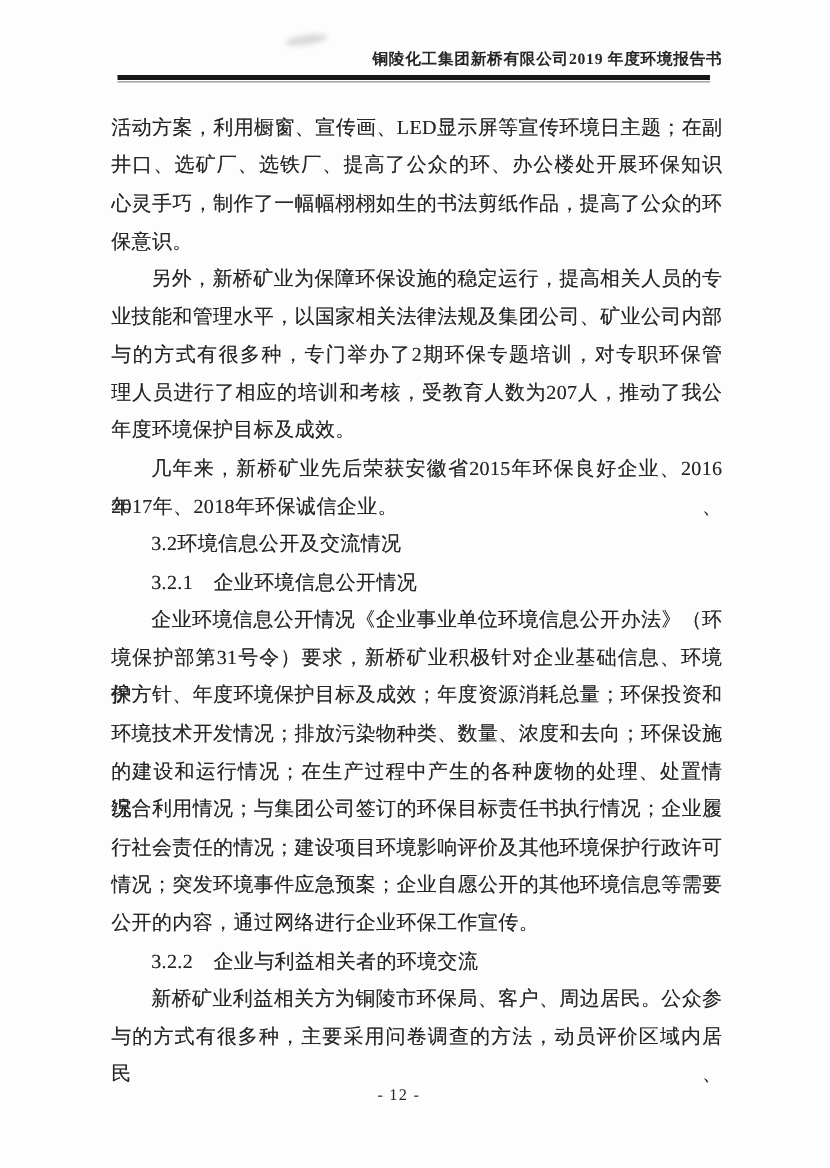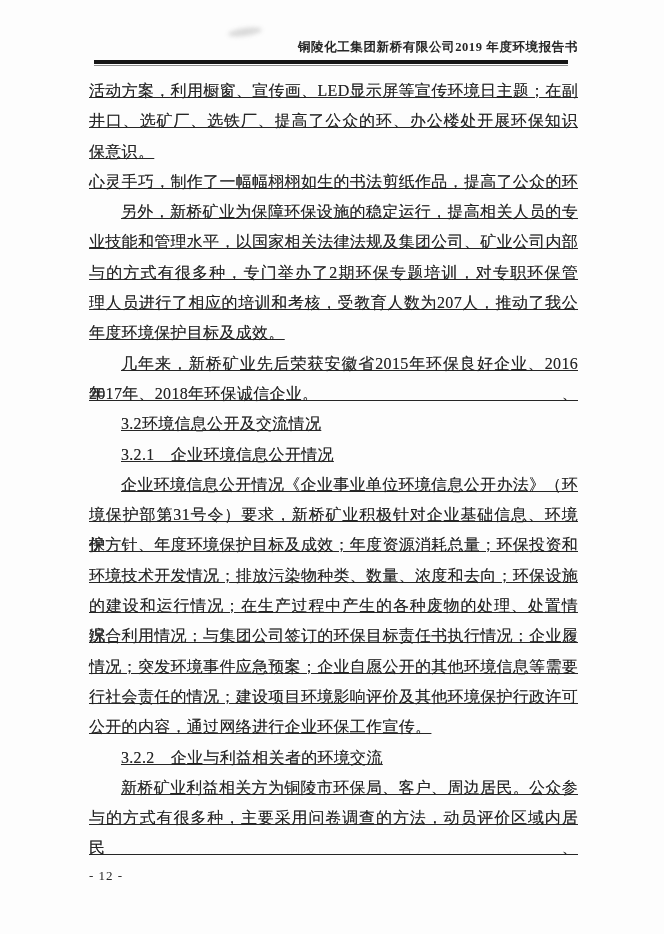--- a/index.html
+++ b/index.html
@@ -62,11 +62,10 @@
   
   .doc-body {
     position: absolute;
-    top: 76px;
+    top: 88px;
     left: 89px;
     width: 489px;
     color: var(--ink, #262626);
-    text-decoration: underline;
   }
   .line {
     height: 30.3px;

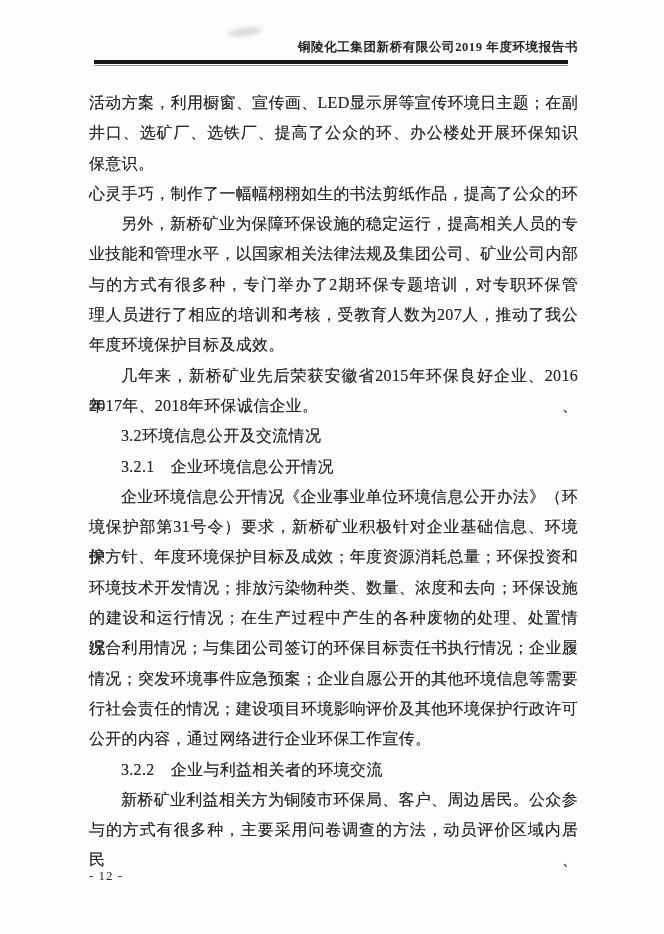--- a/index.html
+++ b/index.html
@@ -115,8 +115,8 @@
   <div class="doc-body" id="doc-body">
       <div class="line fill">活动方案，利用橱窗、宣传画、LED显示屏等宣传环境日主题；在副</div>
       <div class="line fill">井口、选矿厂、选铁厂、提高了公众的环、办公楼处开展环保知识</div>
+      <div class="line fill">心灵手巧，制作了一幅幅栩栩如生的书法剪纸作品，提高了公众的环</div>
       <div class="line">保意识。</div>
-      <div class="line fill">心灵手巧，制作了一幅幅栩栩如生的书法剪纸作品，提高了公众的环</div>
       <div class="line indent fill">另外，新桥矿业为保障环保设施的稳定运行，提高相关人员的专</div>
       <div class="line fill">业技能和管理水平，以国家相关法律法规及集团公司、矿业公司内部</div>
       <div class="line fill">与的方式有很多种，专门举办了2期环保专题培训，对专职环保管</div>

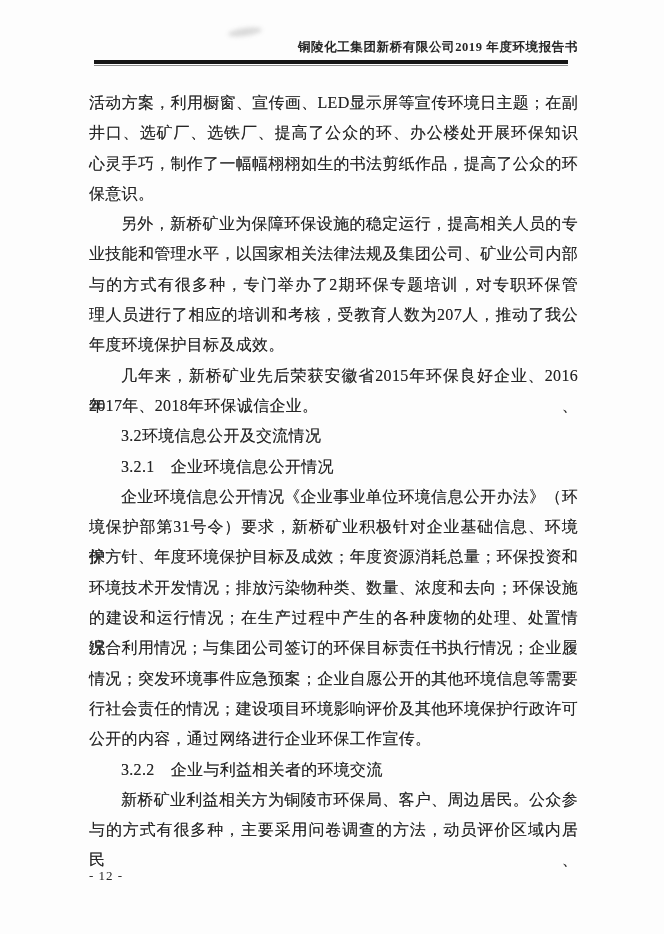--- a/index.html
+++ b/index.html
@@ -132,8 +132,8 @@
       <div class="line fill">环境技术开发情况；排放污染物种类、数量、浓度和去向；环保设施</div>
       <div class="line fill">的建设和运行情况；在生产过程中产生的各种废物的处理、处置情况、</div>
       <div class="line fill">综合利用情况；与集团公司签订的环保目标责任书执行情况；企业履</div>
+      <div class="line fill">行社会责任的情况；建设项目环境影响评价及其他环境保护行政许可</div>
       <div class="line fill">情况；突发环境事件应急预案；企业自愿公开的其他环境信息等需要</div>
-      <div class="line fill">行社会责任的情况；建设项目环境影响评价及其他环境保护行政许可</div>
       <div class="line">公开的内容，通过网络进行企业环保工作宣传。</div>
       <div class="line indent">3.2.2　企业与利益相关者的环境交流</div>
       <div class="line indent fill">新桥矿业利益相关方为铜陵市环保局、客户、周边居民。公众参</div>

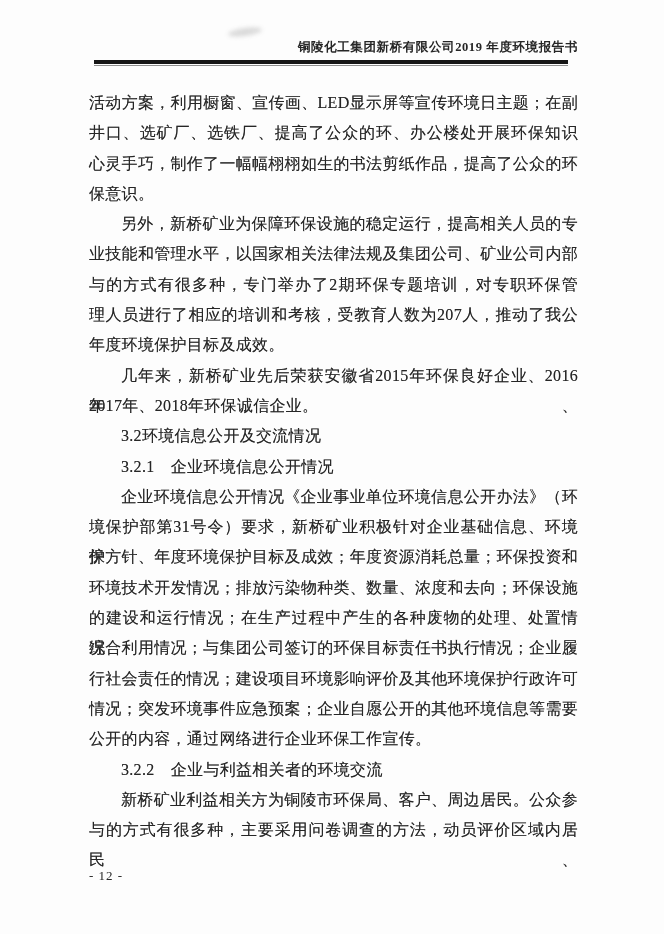--- a/index.html
+++ b/index.html
@@ -91,7 +91,7 @@
     top: 868px;
     left: 89px;
     width: 460px;
-    text-align: left;
+    text-align: center;
     font-size: 13px;
     letter-spacing: 1px;
     color: var(--ink, #262626);

